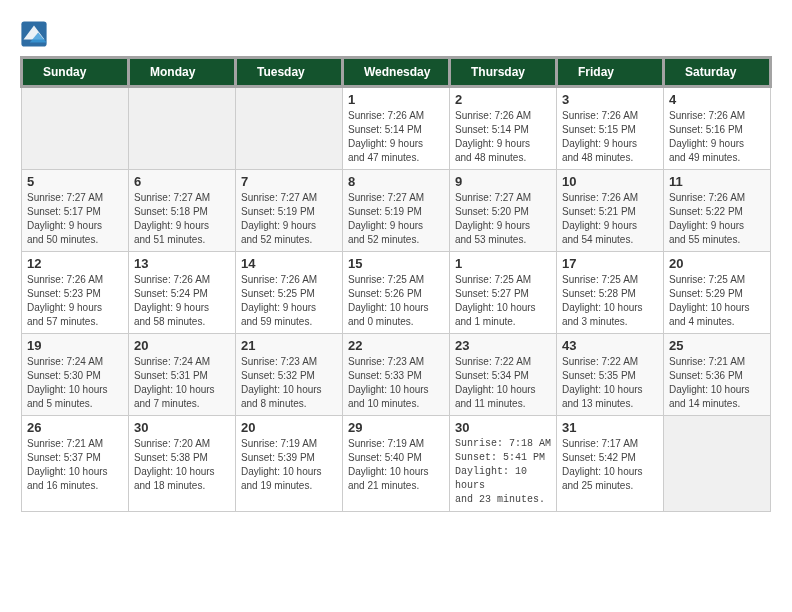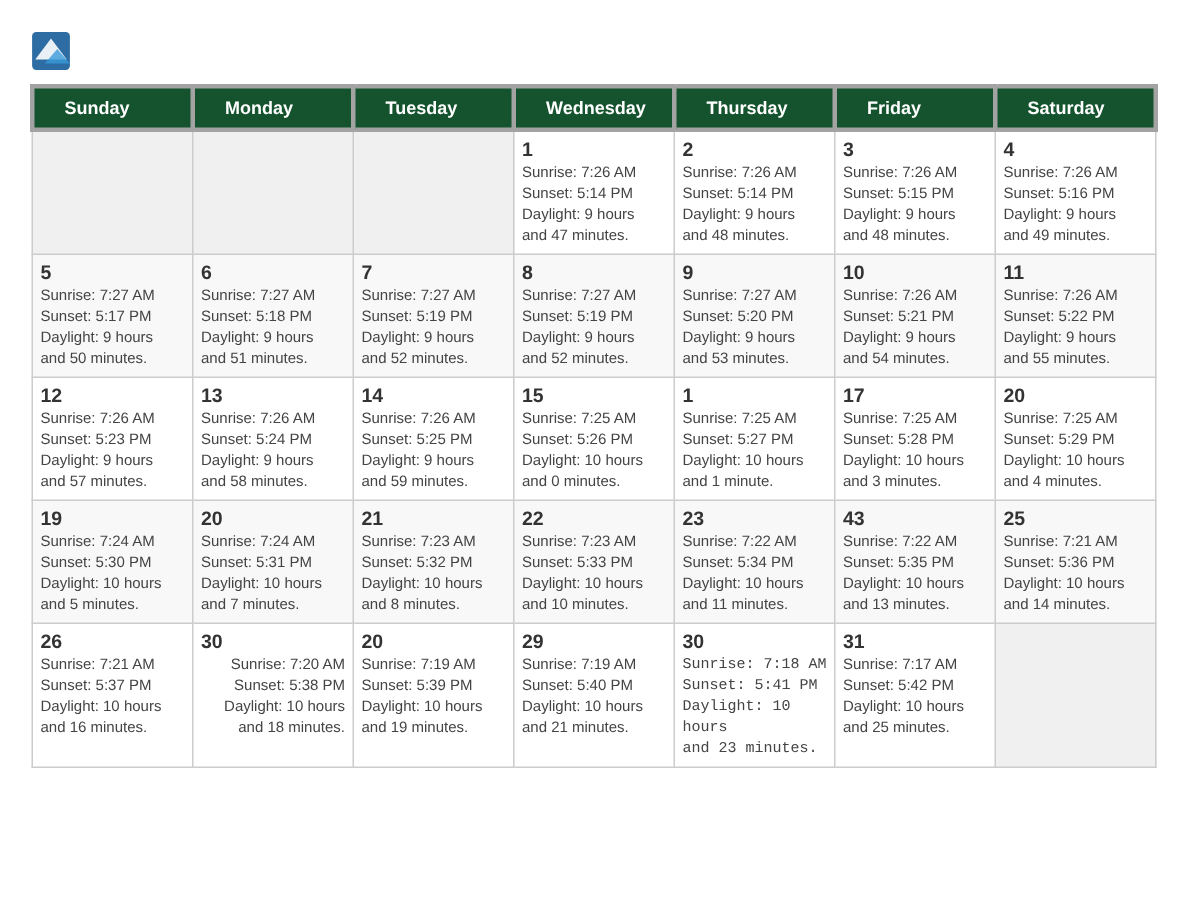--- a/index.html
+++ b/index.html
@@ -328,7 +328,7 @@
         </td>
         <td>
           <span class="day-number">30</span>
-          <div class="day-info" style="white-space: pre-line; text-align: right;">Sunrise: 7:20 AM
+          <div class="day-info" style="white-space: pre-line;">Sunrise: 7:20 AM
 Sunset: 5:38 PM
 Daylight: 10 hours
 and 18 minutes.</div>

